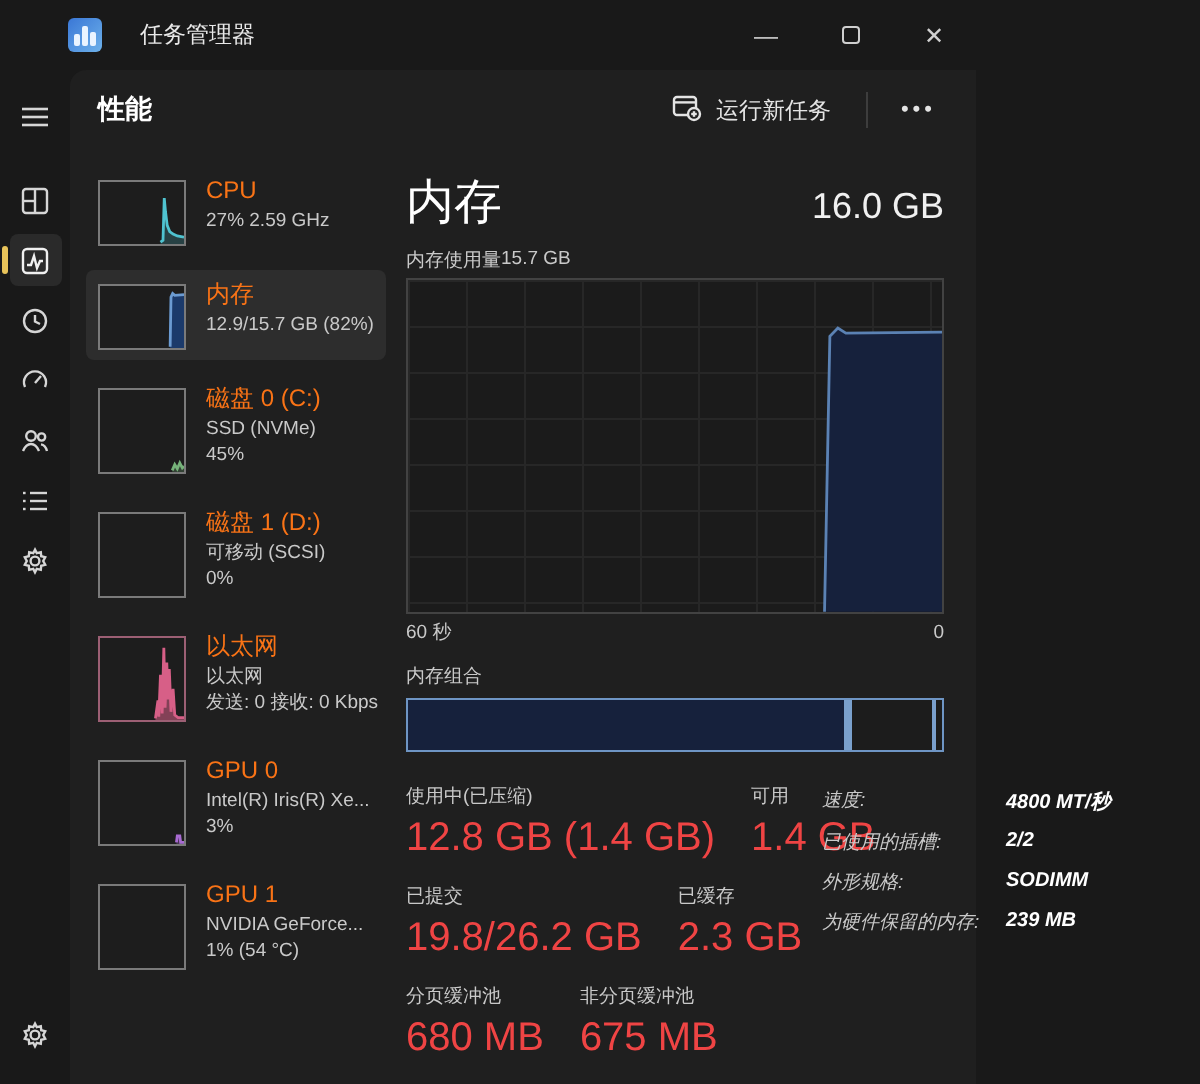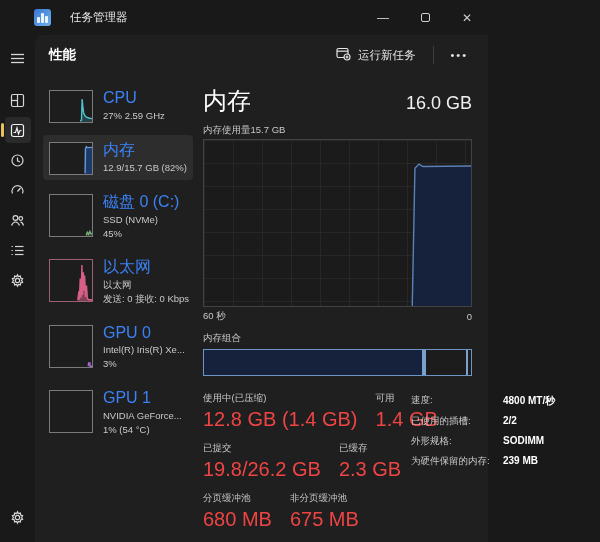--- a/index.html
+++ b/index.html
@@ -58,7 +58,7 @@
   .mini svg { width:100%; height:100%; display:block; }
   .mini.net-border { border-color:#9c5f74; }
   .side-text { min-width:0; }
-  .item-title { font-size:16px; color:#3b82f6; line-height:1.3; white-space:nowrap; }
+  .item-title { font-size:12px; color:#f97316; line-height:1.3; white-space:nowrap; }
   .item-sub { font-size:9.5px; color:#c9c9c9; line-height:1.45; white-space:nowrap; }
 
   

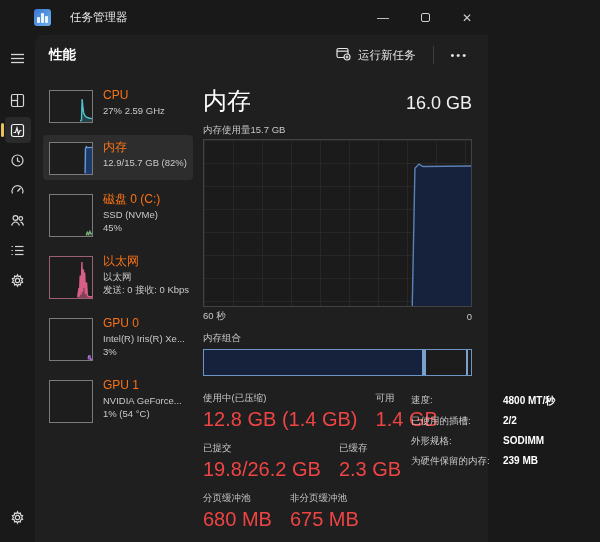--- a/index.html
+++ b/index.html
@@ -267,6 +267,16 @@
             </div>
           </div>
 
+          <div class="side-item tall">
+            <div class="mini">
+              <svg viewBox="0 0 100 100" preserveAspectRatio="none"></svg>
+            </div>
+            <div class="side-text">
+              <div class="item-title">磁盘 1 (D:)</div>
+              <div class="item-sub">可移动 (SCSI)</div>
+              <div class="item-sub">0%</div>
+            </div>
+          </div>
 
           <div class="side-item tall">
             <div class="mini net-border">

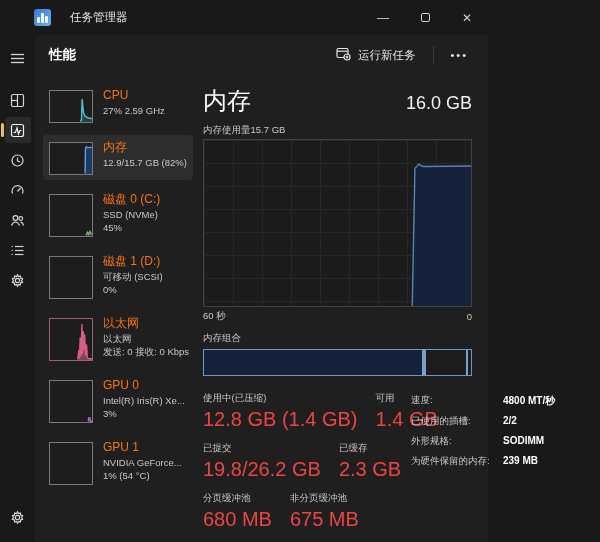--- a/index.html
+++ b/index.html
@@ -84,7 +84,7 @@
   .stat-line { display:flex; gap:18px; margin-bottom:11px; }
   .stat-group .stat-label { font-size:9.5px; color:#c9c9c9; white-space:nowrap; }
   .stat-group .stat-value { font-size:20px; font-weight:400; color:#ef4444; margin-top:3px; white-space:nowrap; }
-  .stats-right { flex:1; padding-left:12px; padding-top:2px; }
+  .stats-right { flex:1; padding-left:12px; padding-top:2px;font-style:italic; }
   .kv-row { display:flex; margin-bottom:7px; }
   .kv-label { width:92px; flex:none; font-size:9.5px; color:#c9c9c9; white-space:nowrap; }
   .kv-value { font-size:10px; color:#fff; font-weight:600; white-space:nowrap; }

